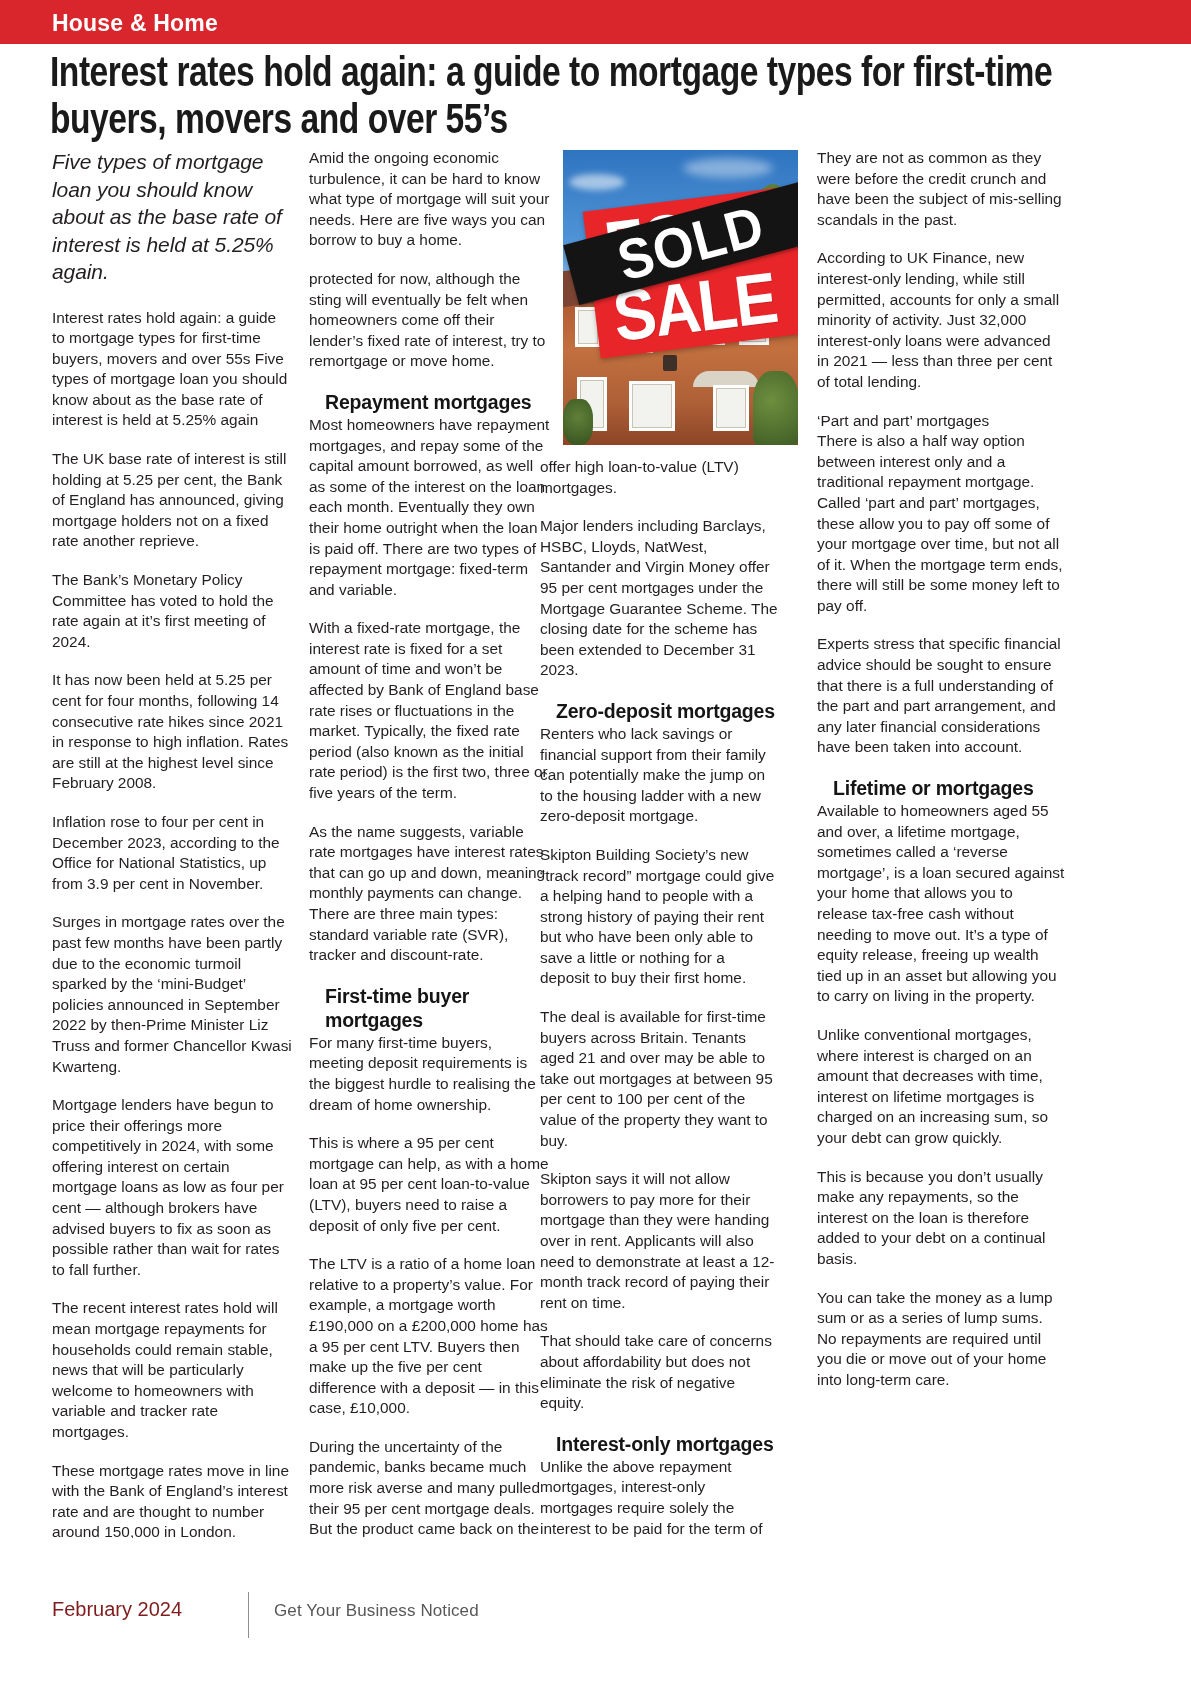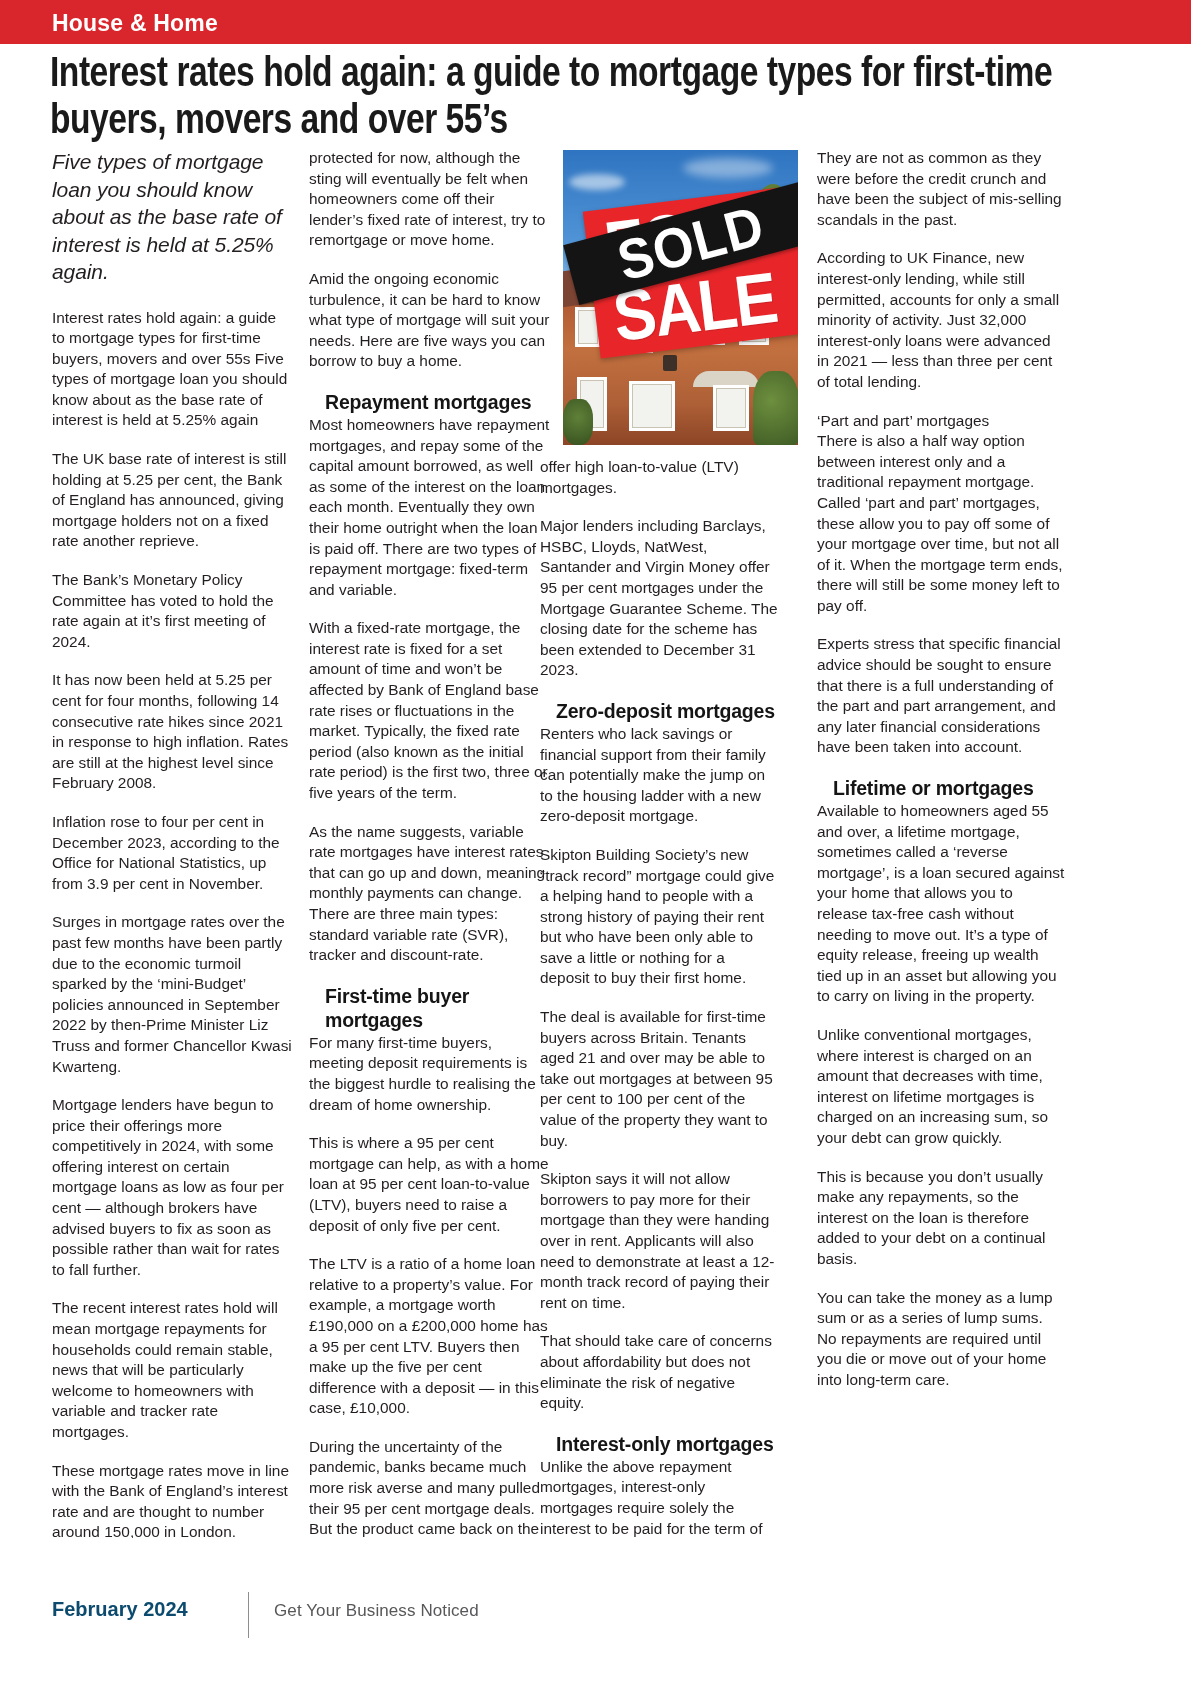--- a/index.html
+++ b/index.html
@@ -238,8 +238,8 @@
     </div>
 
     <div class="col col-2">
+      <p class="body">Amid the ongoing economic turbulence, it can be hard to know what type of mortgage will suit your needs. Here are five ways you can borrow to buy a home.</p>
       <p class="body">protected for now, although the sting will eventually be felt when homeowners come off their lender’s fixed rate of interest, try to remortgage or move home.</p>
-      <p class="body">Amid the ongoing economic turbulence, it can be hard to know what type of mortgage will suit your needs. Here are five ways you can borrow to buy a home.</p>
       <h3 class="subhead">Repayment mortgages</h3>
       <p class="body">Most homeowners have repayment mortgages, and repay some of the capital amount borrowed, as well as some of the interest on the loan each month. Eventually they own their home outright when the loan is paid off. There are two types of repayment mortgage: fixed-term and variable.</p>
       <p class="body">With a fixed-rate mortgage, the interest rate is fixed for a set amount of time and won’t be affected by Bank of England base rate rises or fluctuations in the market. Typically, the fixed rate period (also known as the initial rate period) is the first two, three or five years of the term.</p>

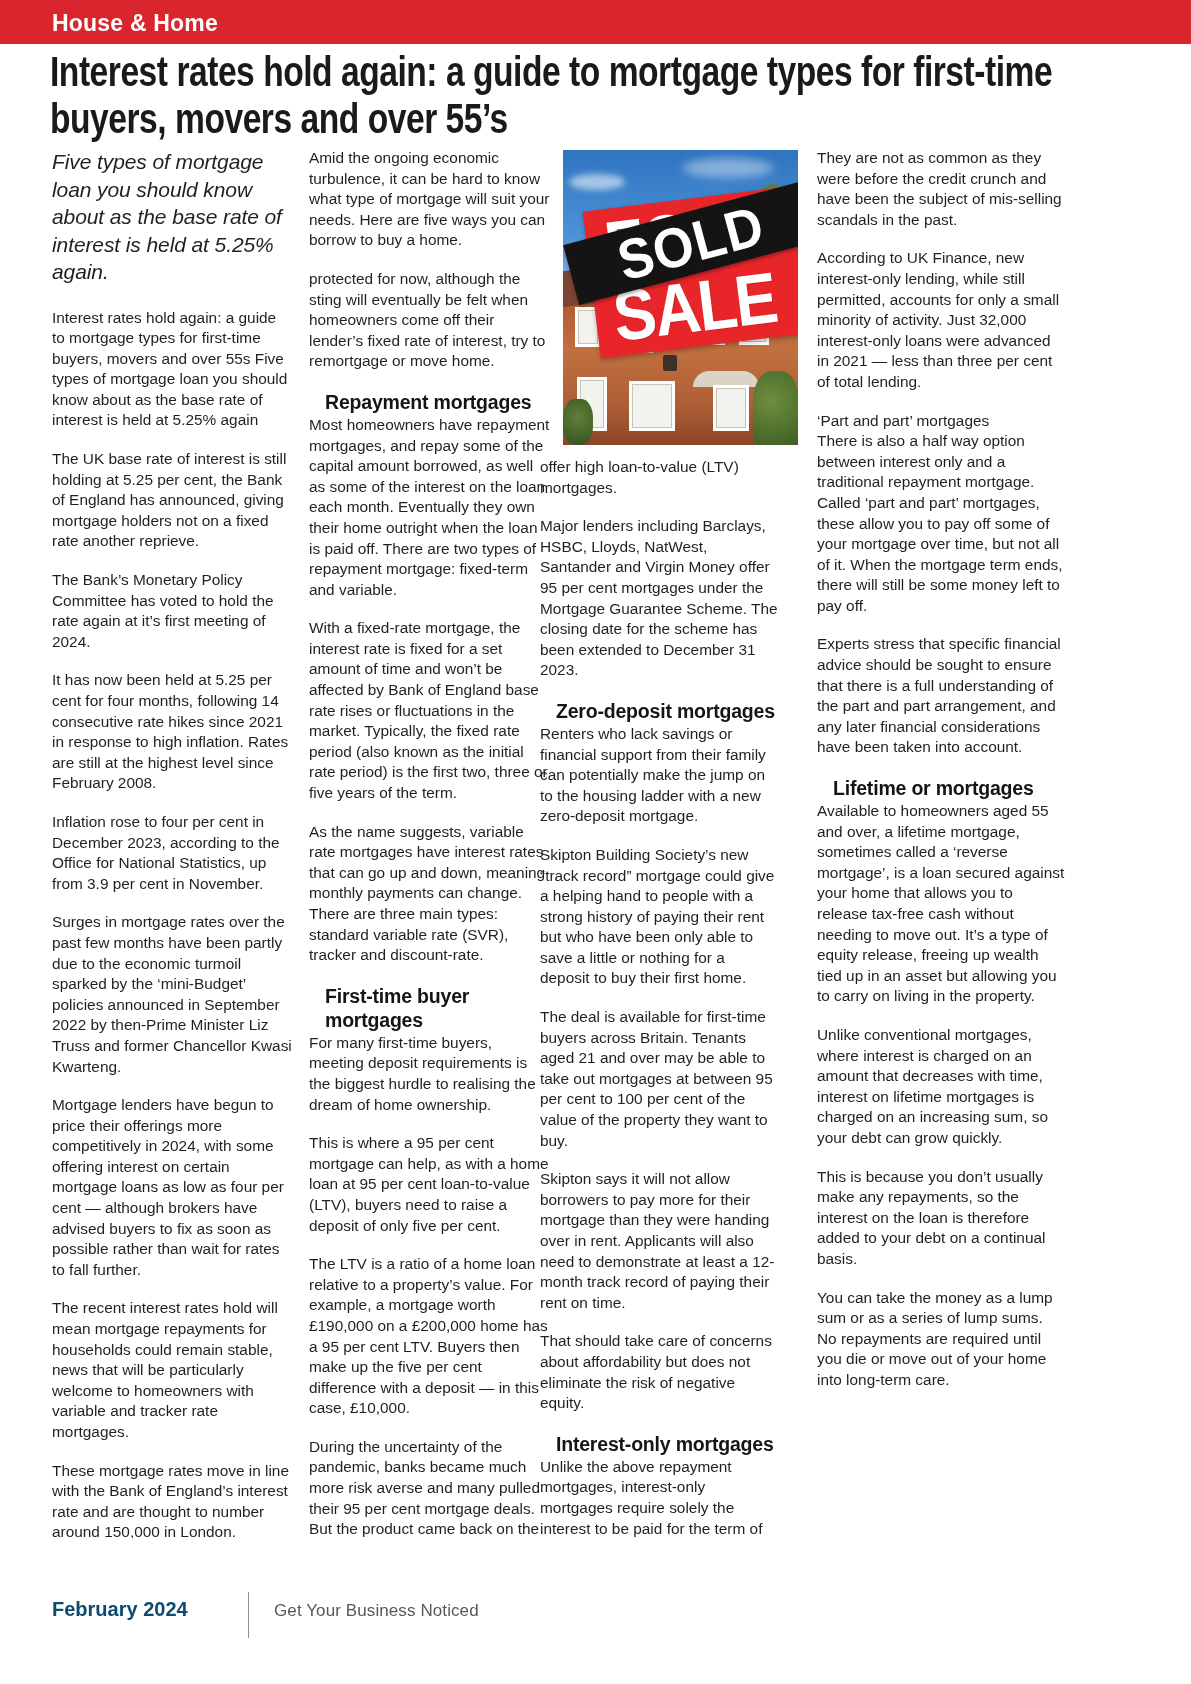--- a/index.html
+++ b/index.html
@@ -194,9 +194,9 @@
   .footer-date {
     position:absolute; left:0; top:0;
     font-family:"Liberation Sans", sans-serif;
-    font-weight:bold;
+    font-weight:normal;
     font-size:20px;
-    color:#0c4a6e;
+    color:#7f1d1d;
   }
   .footer-rule {
     position:absolute; left:196px; top:-6px;

